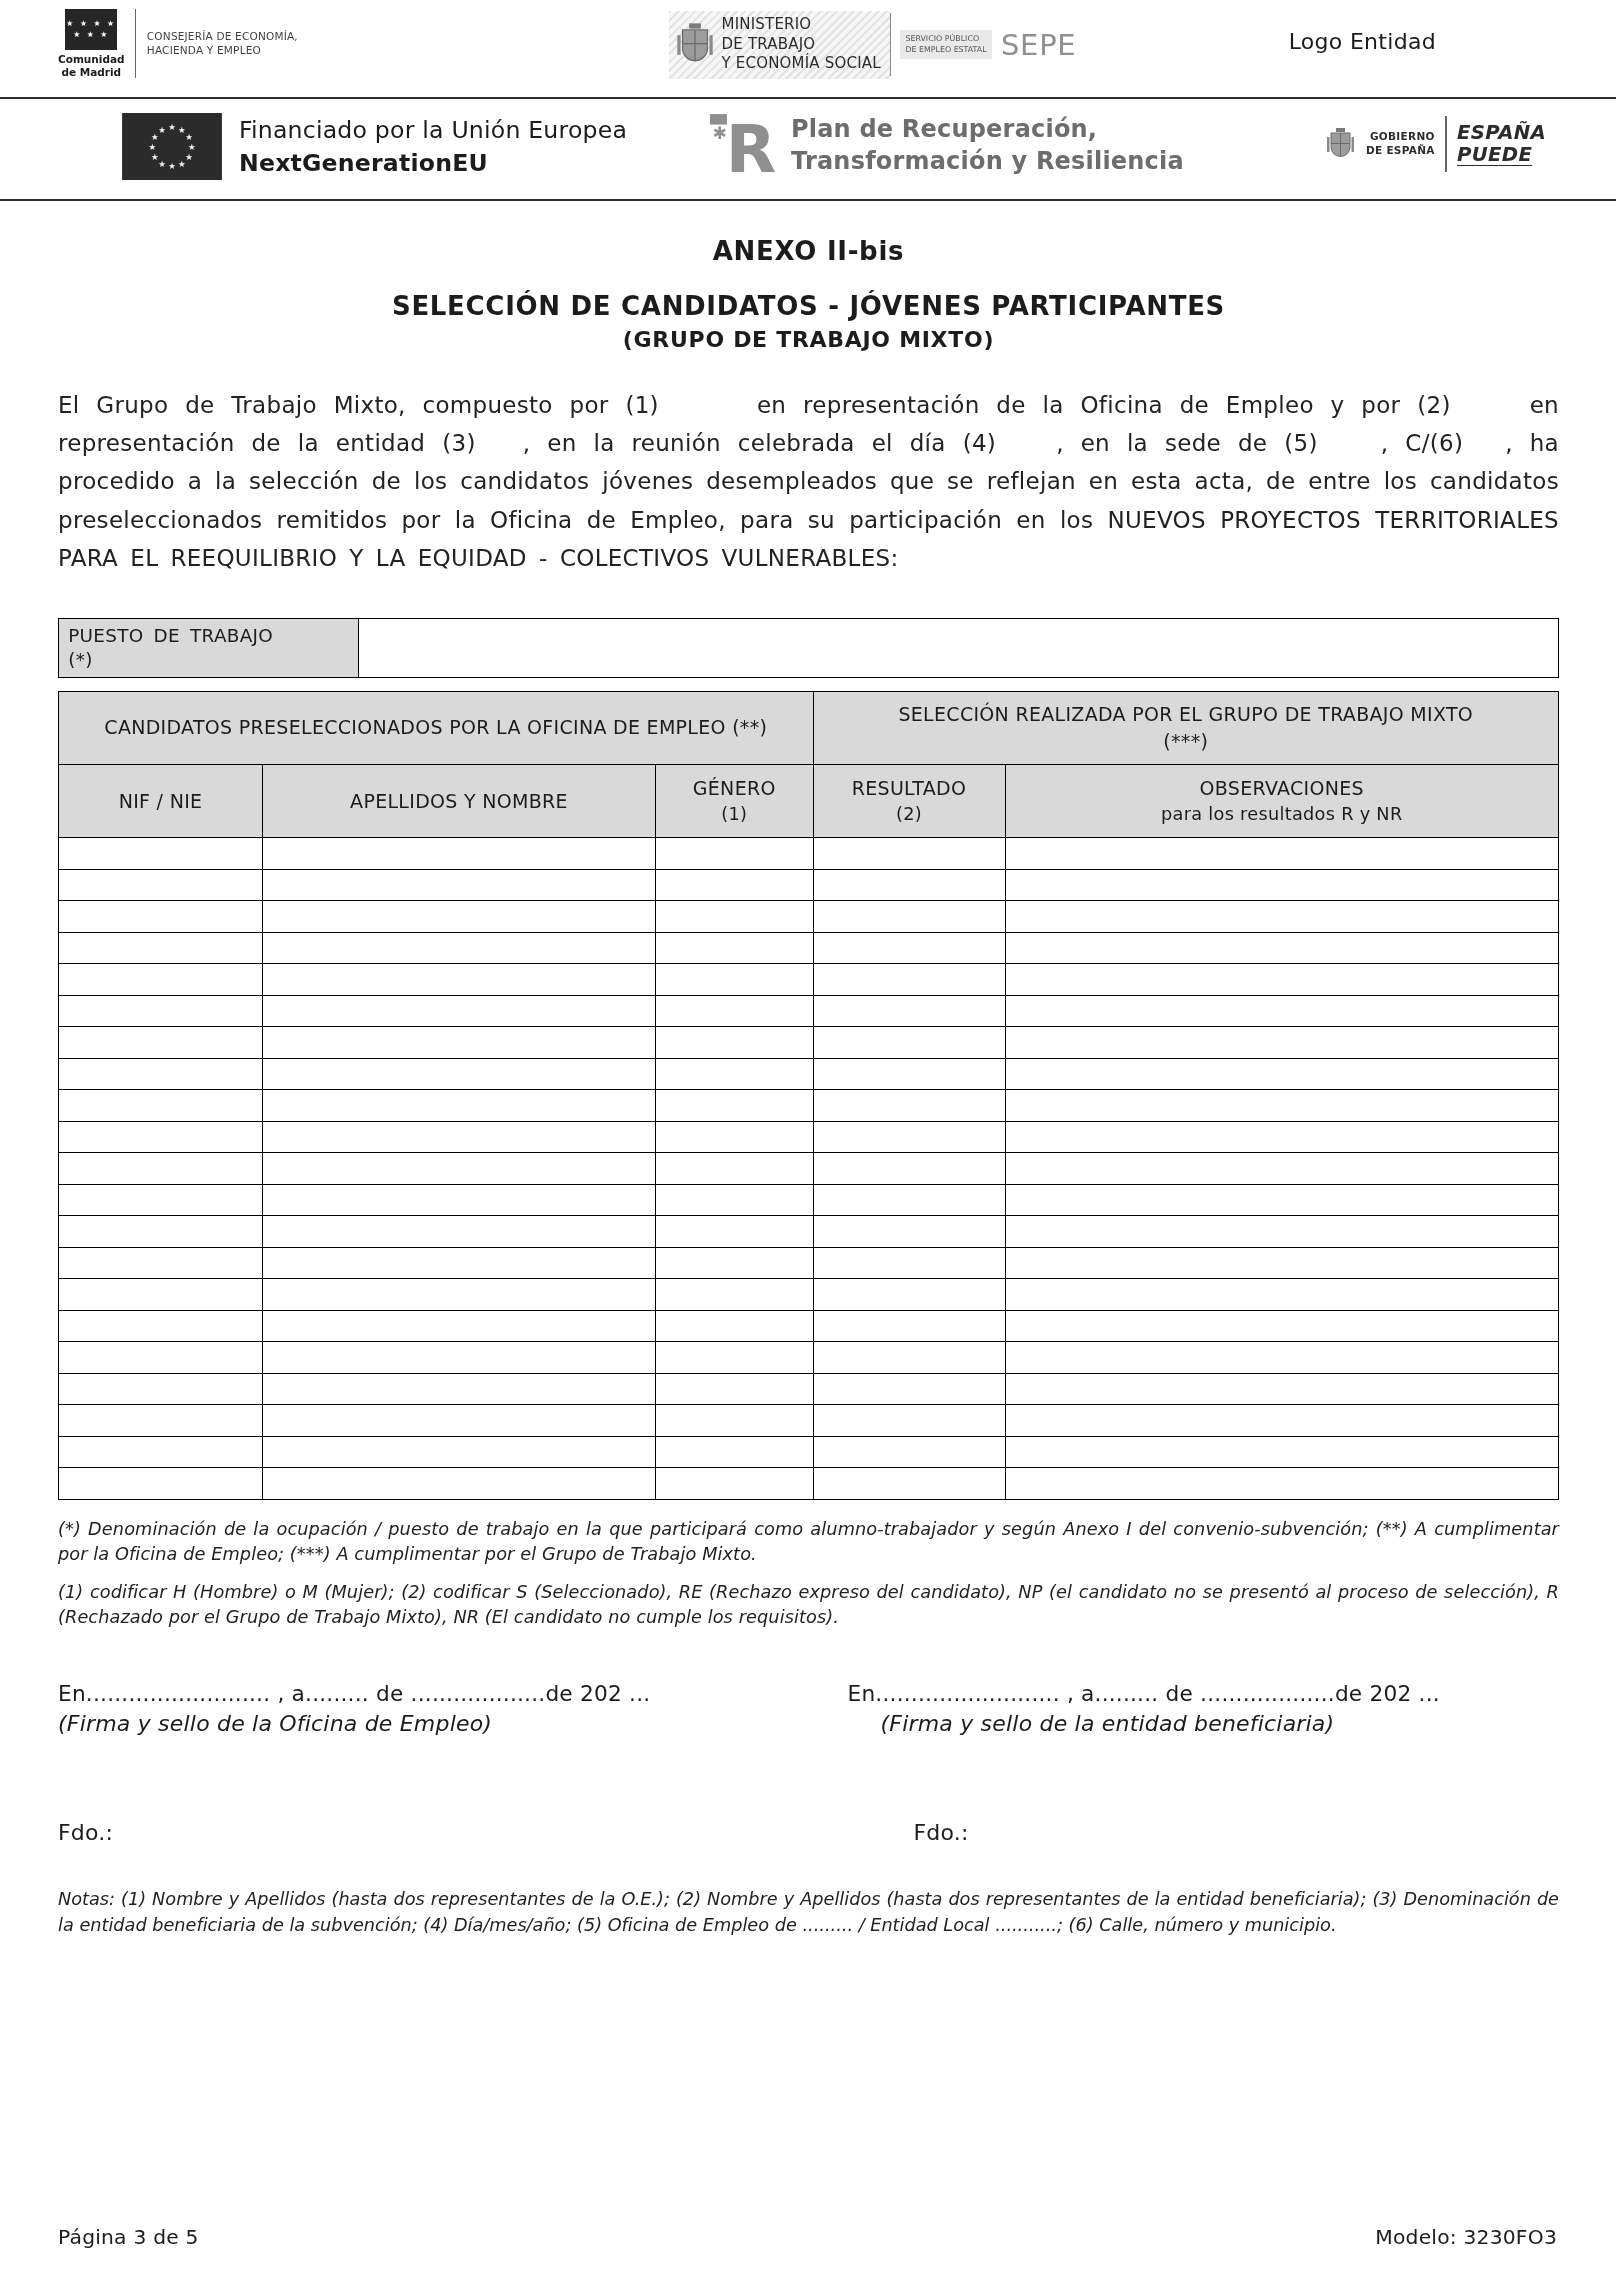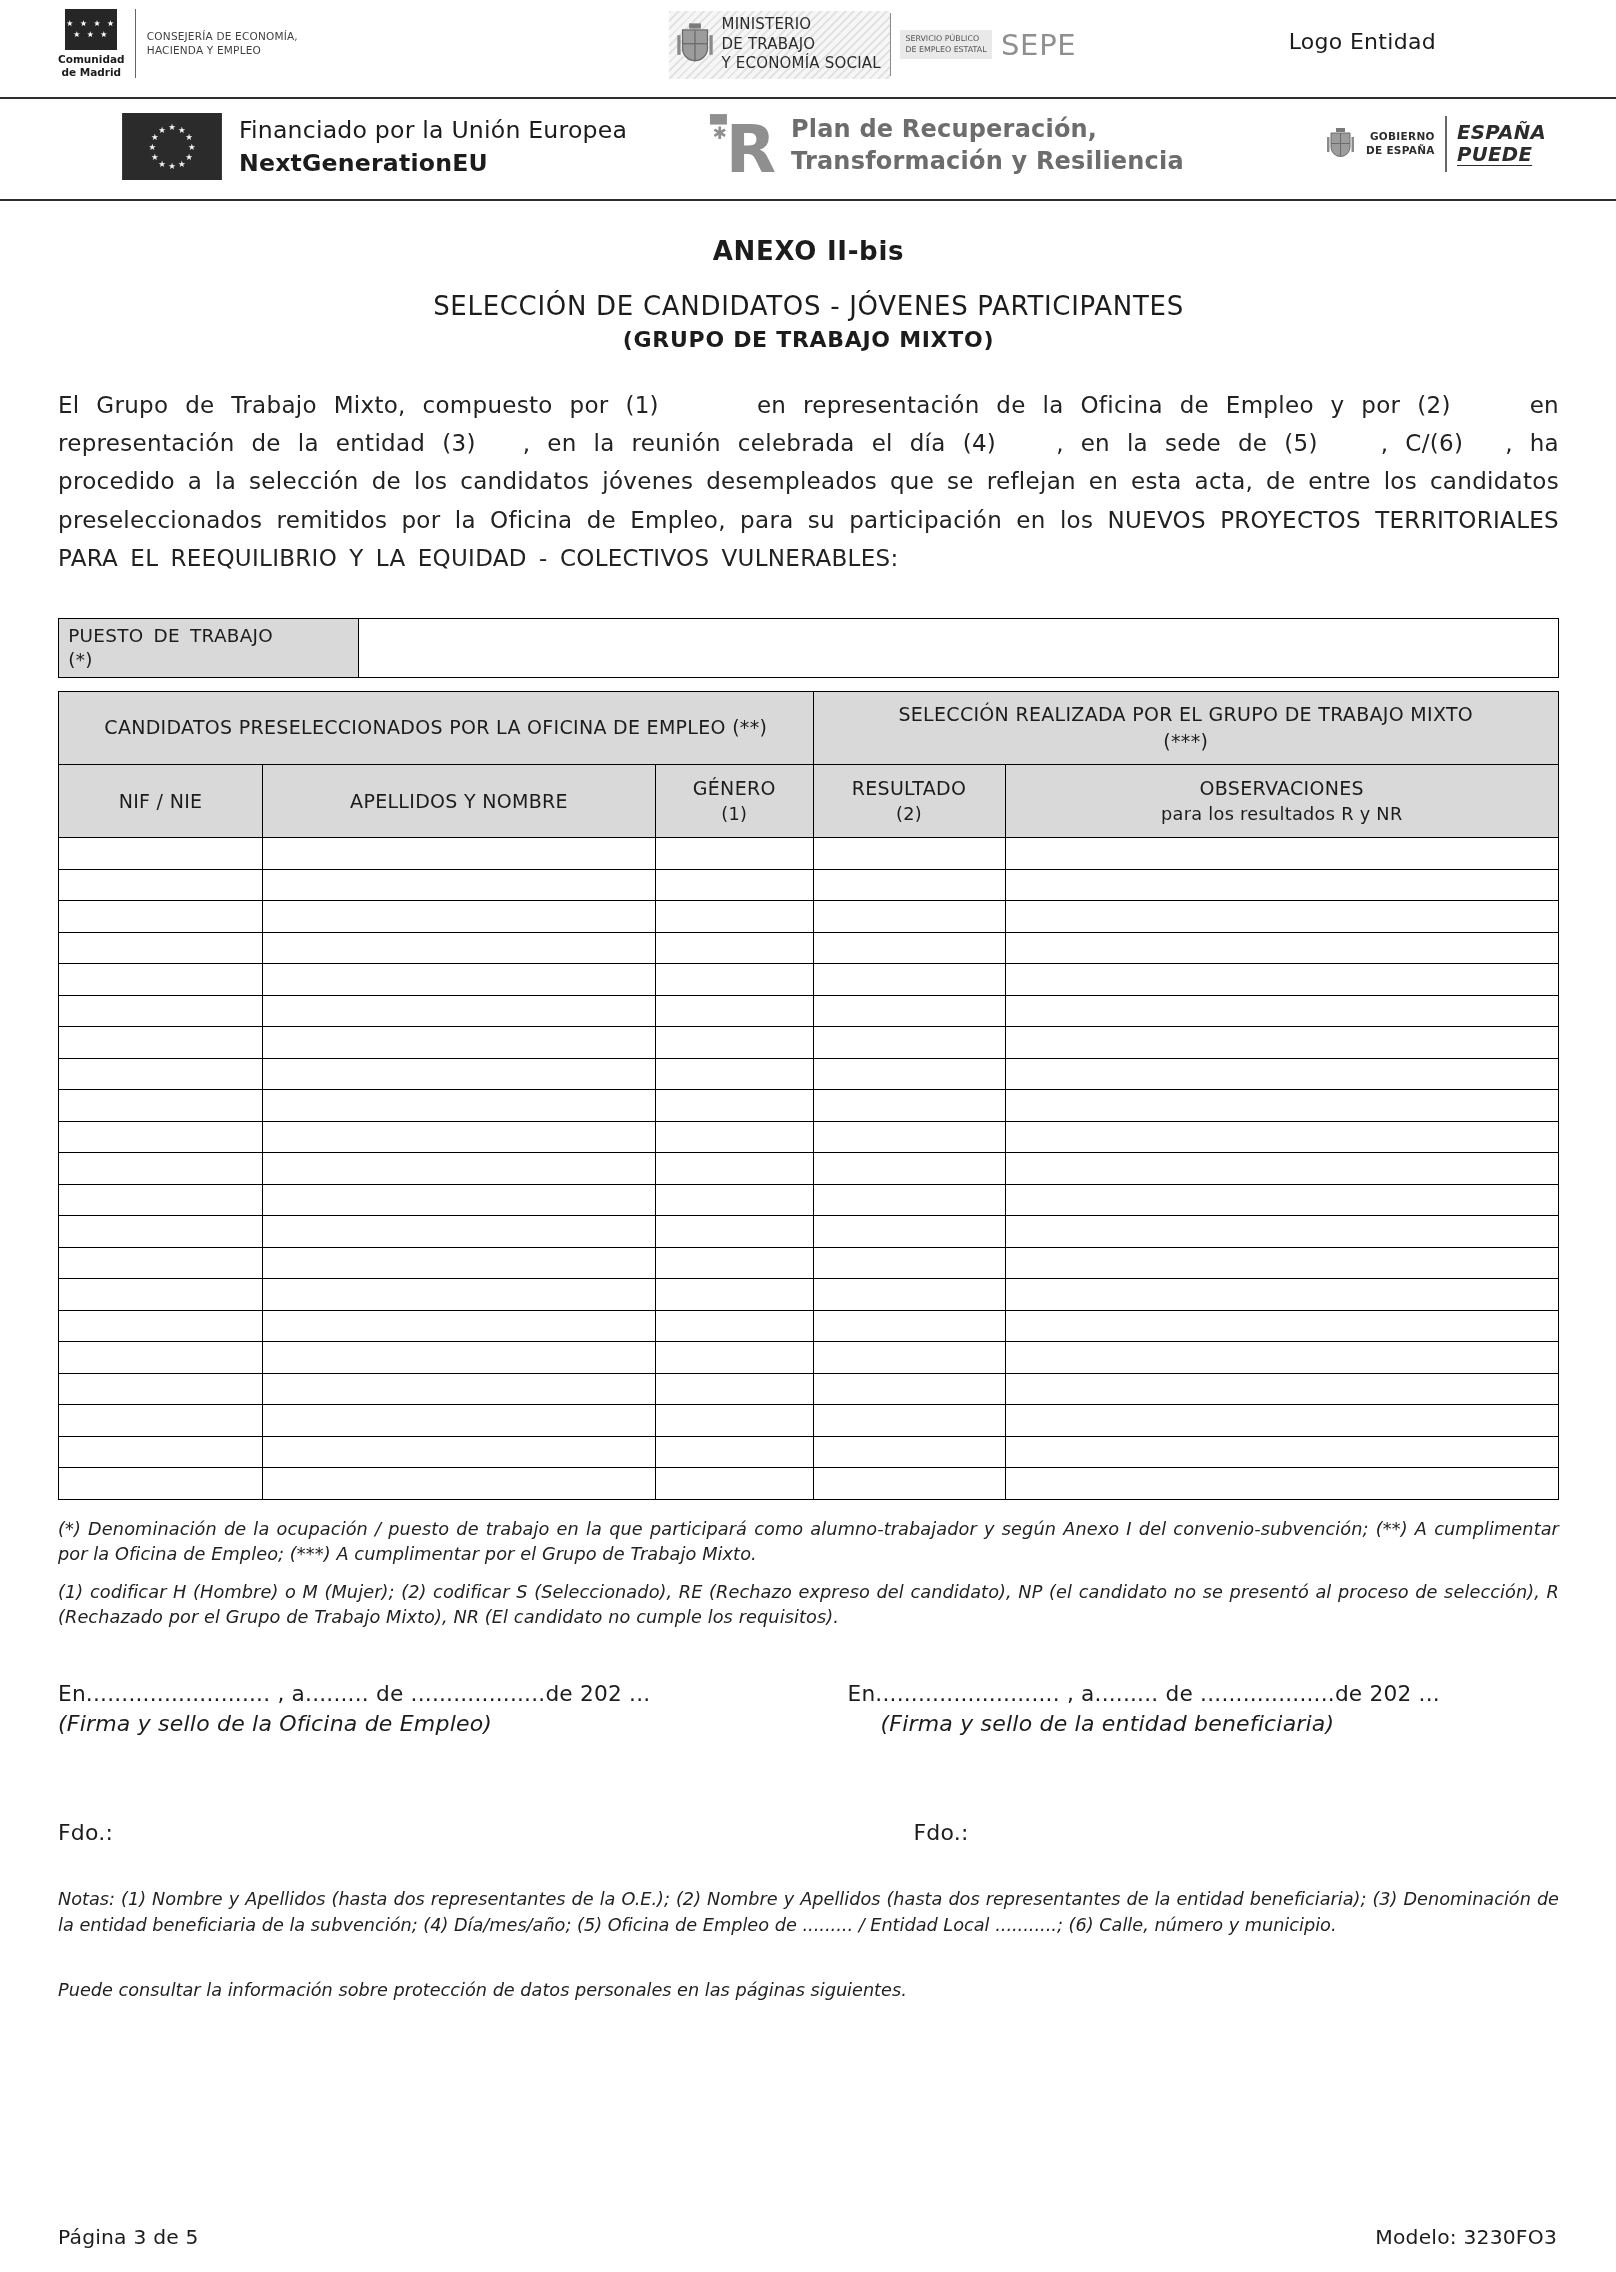--- a/index.html
+++ b/index.html
@@ -54,7 +54,7 @@
   
   .title { text-align:center; margin-top:35px; }
   .title .anexo { font-size:26px; font-weight:bold; letter-spacing:0.7px; }
-  .title .main  { font-size:26px; font-weight:normal; letter-spacing:0.7px; margin-top:25px; }
+  .title .main  { font-size:26px; font-weight:bold; letter-spacing:0.7px; margin-top:25px; }
   .title .sub   { font-size:22px; font-weight:bold; letter-spacing:0.7px; margin-top:6px; }
 
   

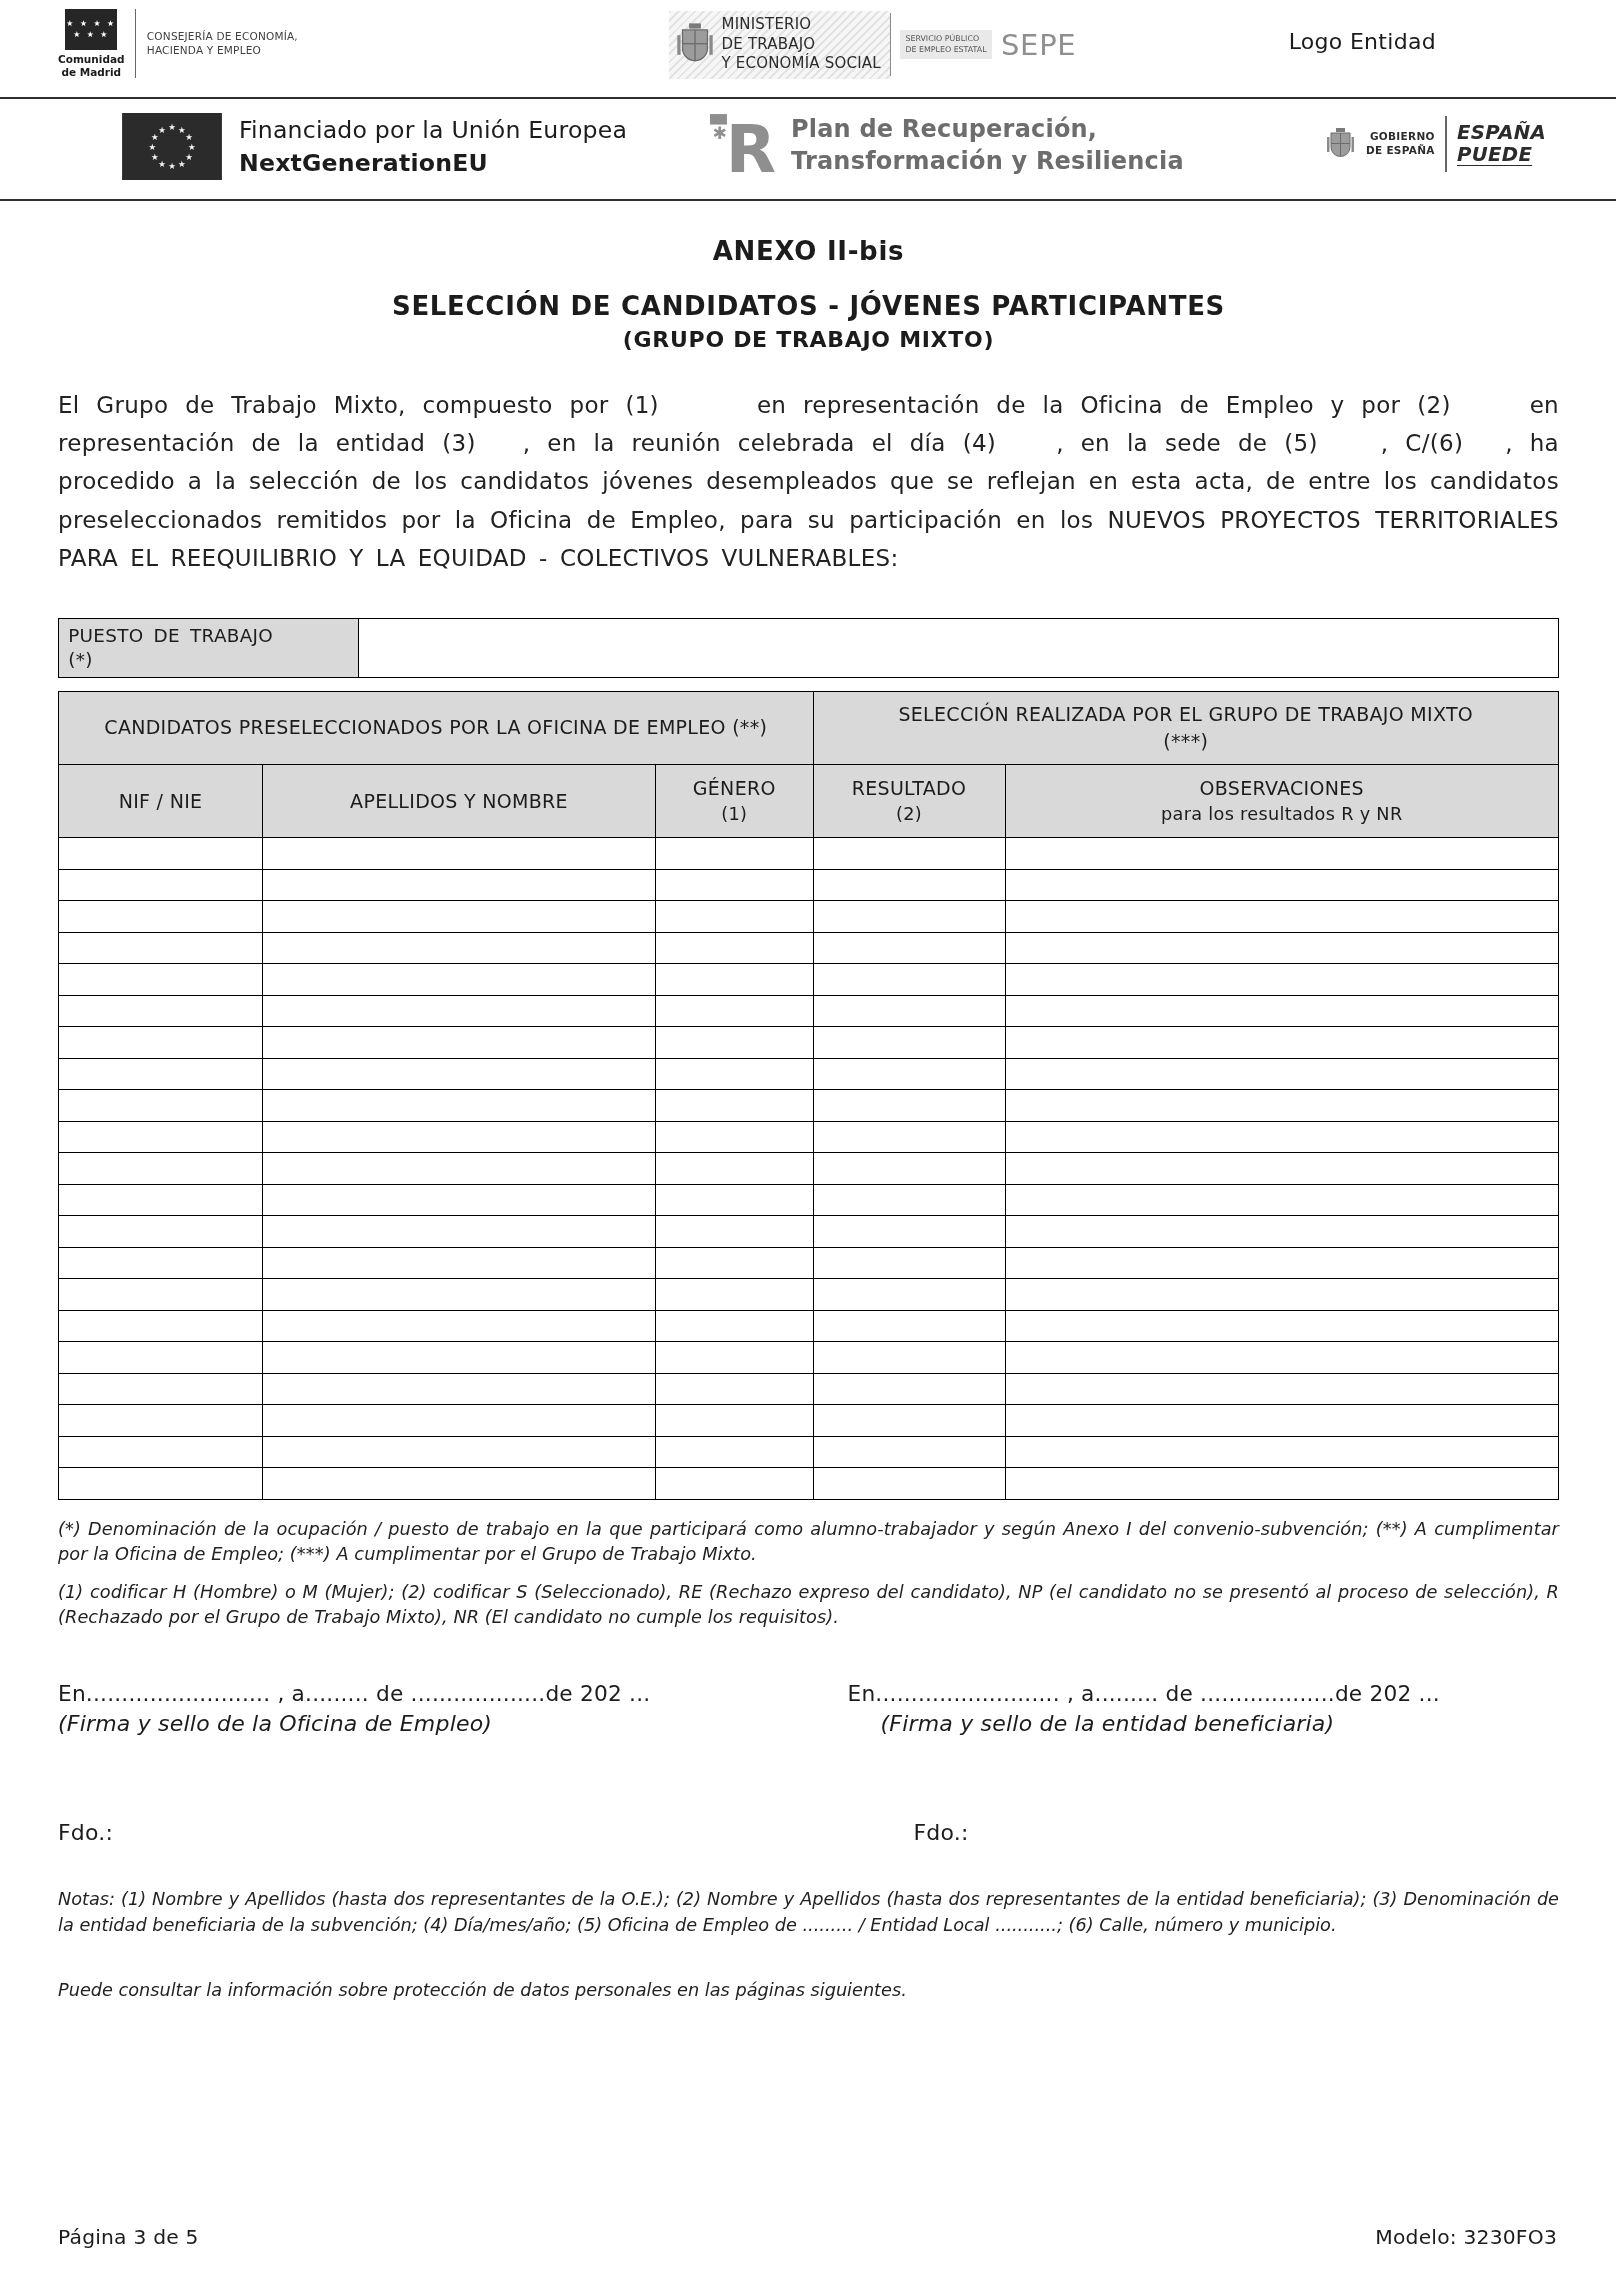--- a/index.html
+++ b/index.html
@@ -442,7 +442,6 @@
   </div>
 
   <p class="notes">Notas: (1) Nombre y Apellidos (hasta dos representantes de la O.E.); (2) Nombre y Apellidos (hasta dos representantes de la entidad beneficiaria); (3) Denominación de la entidad beneficiaria de la subvención; (4) Día/mes/año; (5) Oficina de Empleo de ......... / Entidad Local ...........; (6) Calle, número y municipio.</p>
-  <p class="privacy">Puede consultar la información sobre protección de datos personales en las páginas siguientes.</p>
 
   <div class="footer">
     <span>Página 3 de 5</span>

